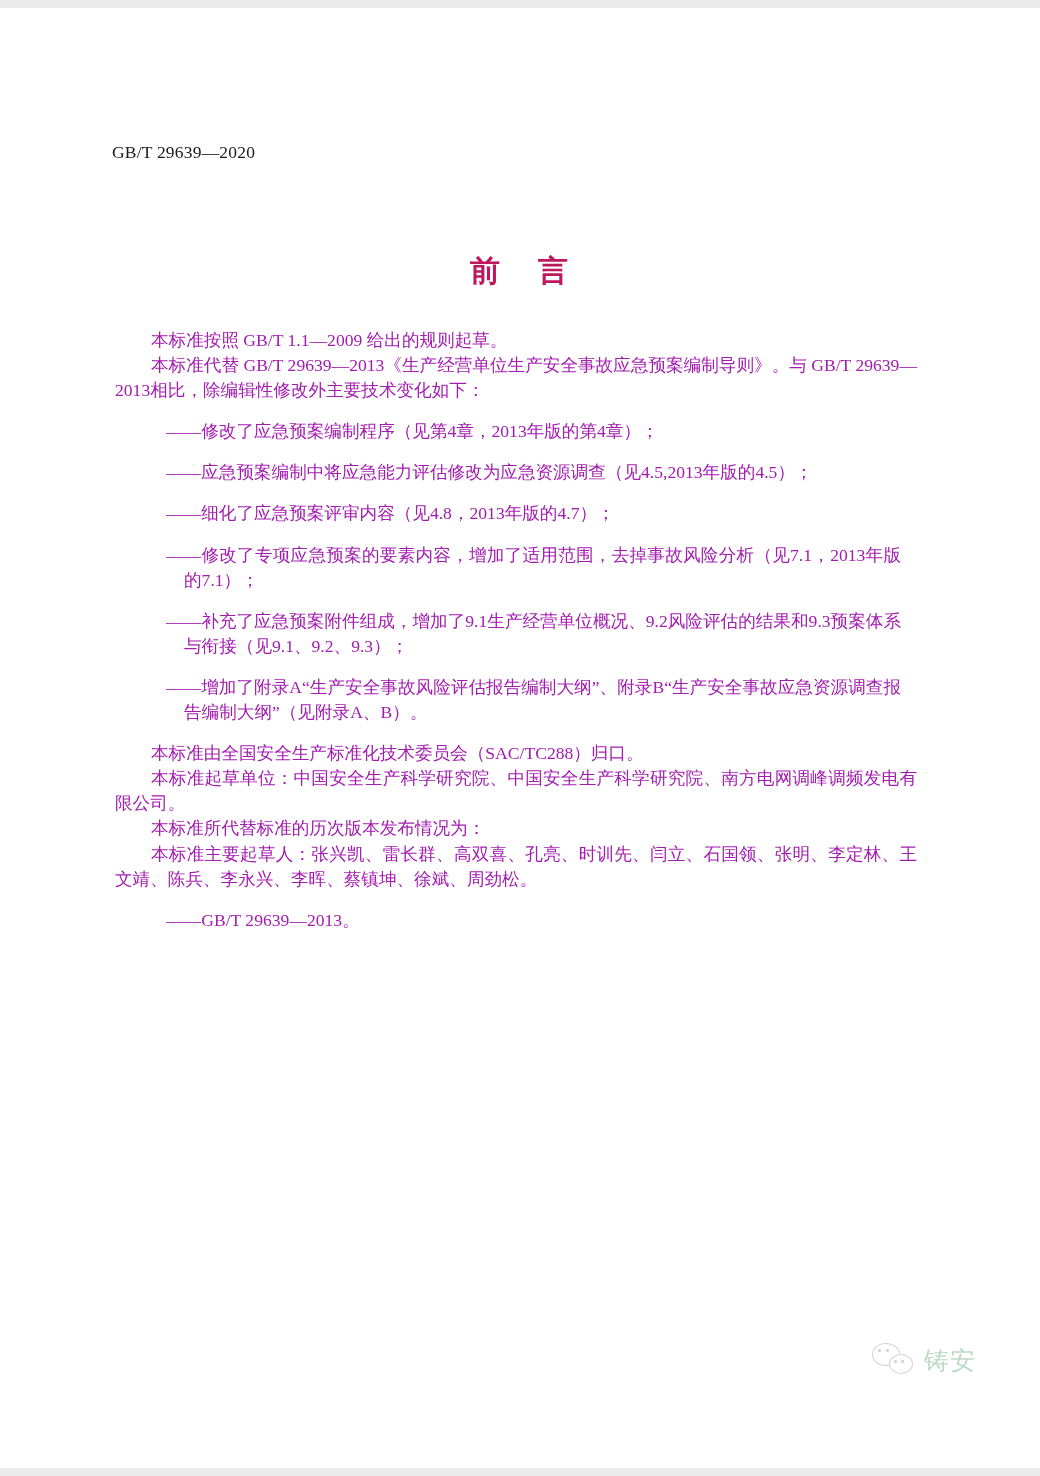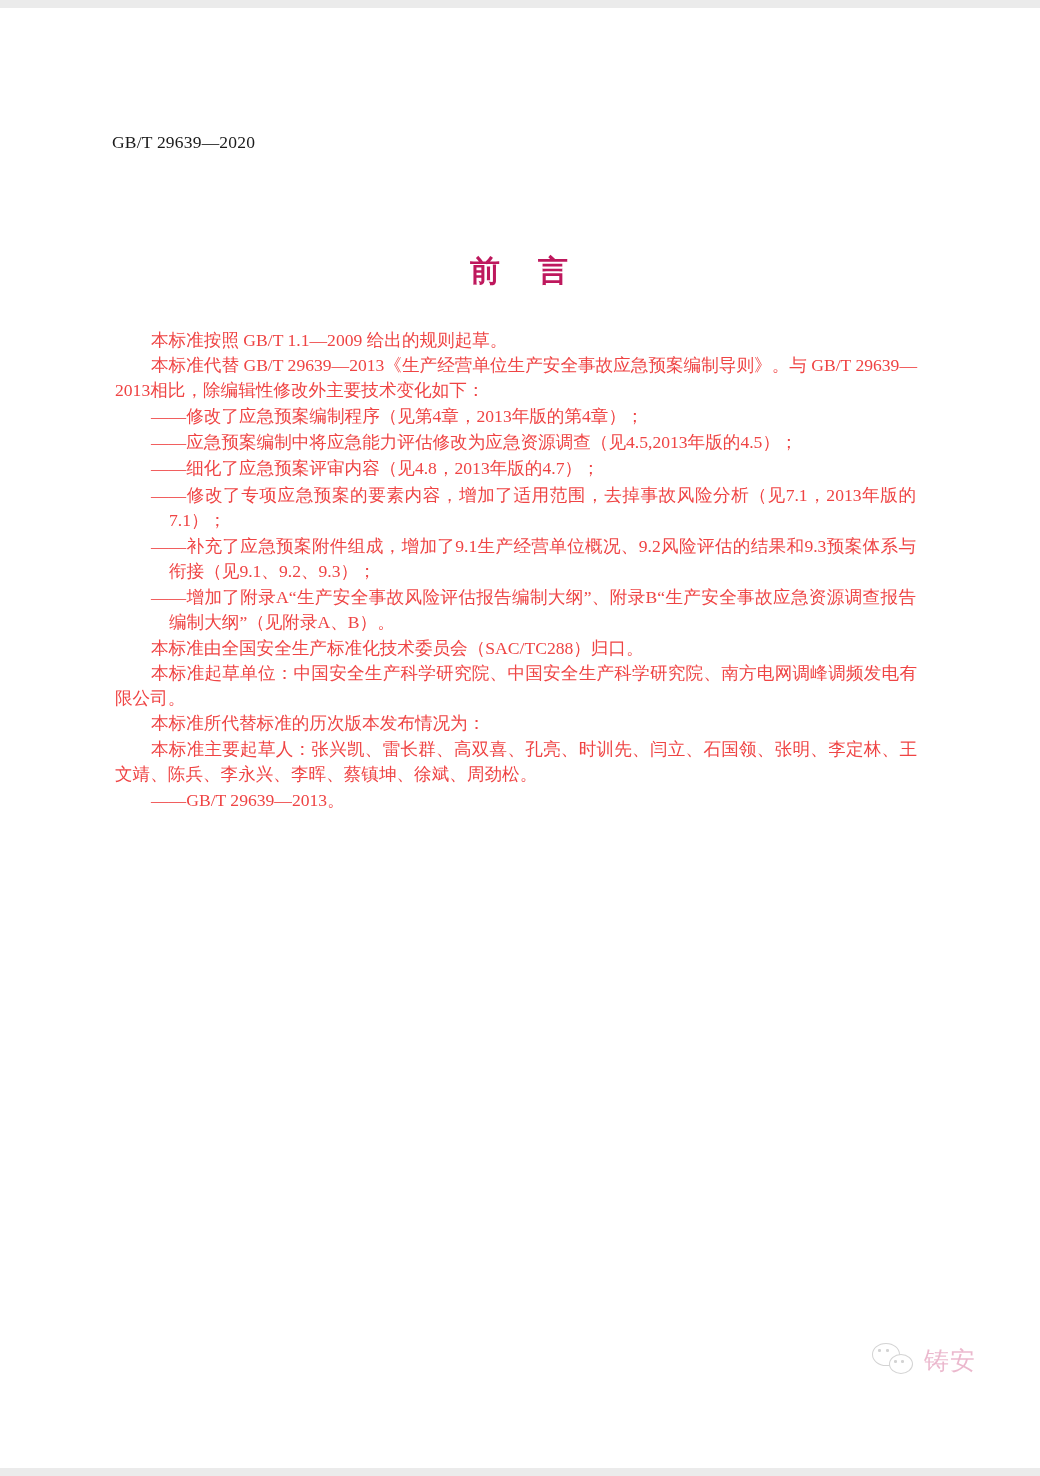--- a/index.html
+++ b/index.html
@@ -28,7 +28,7 @@
   #doc-header {
     position: absolute;
     left: 112px;
-    top: 124px;
+    top: 134px;
     font-size: 17.5px;
     letter-spacing: 0.2px;
     color: #1a1a1a;

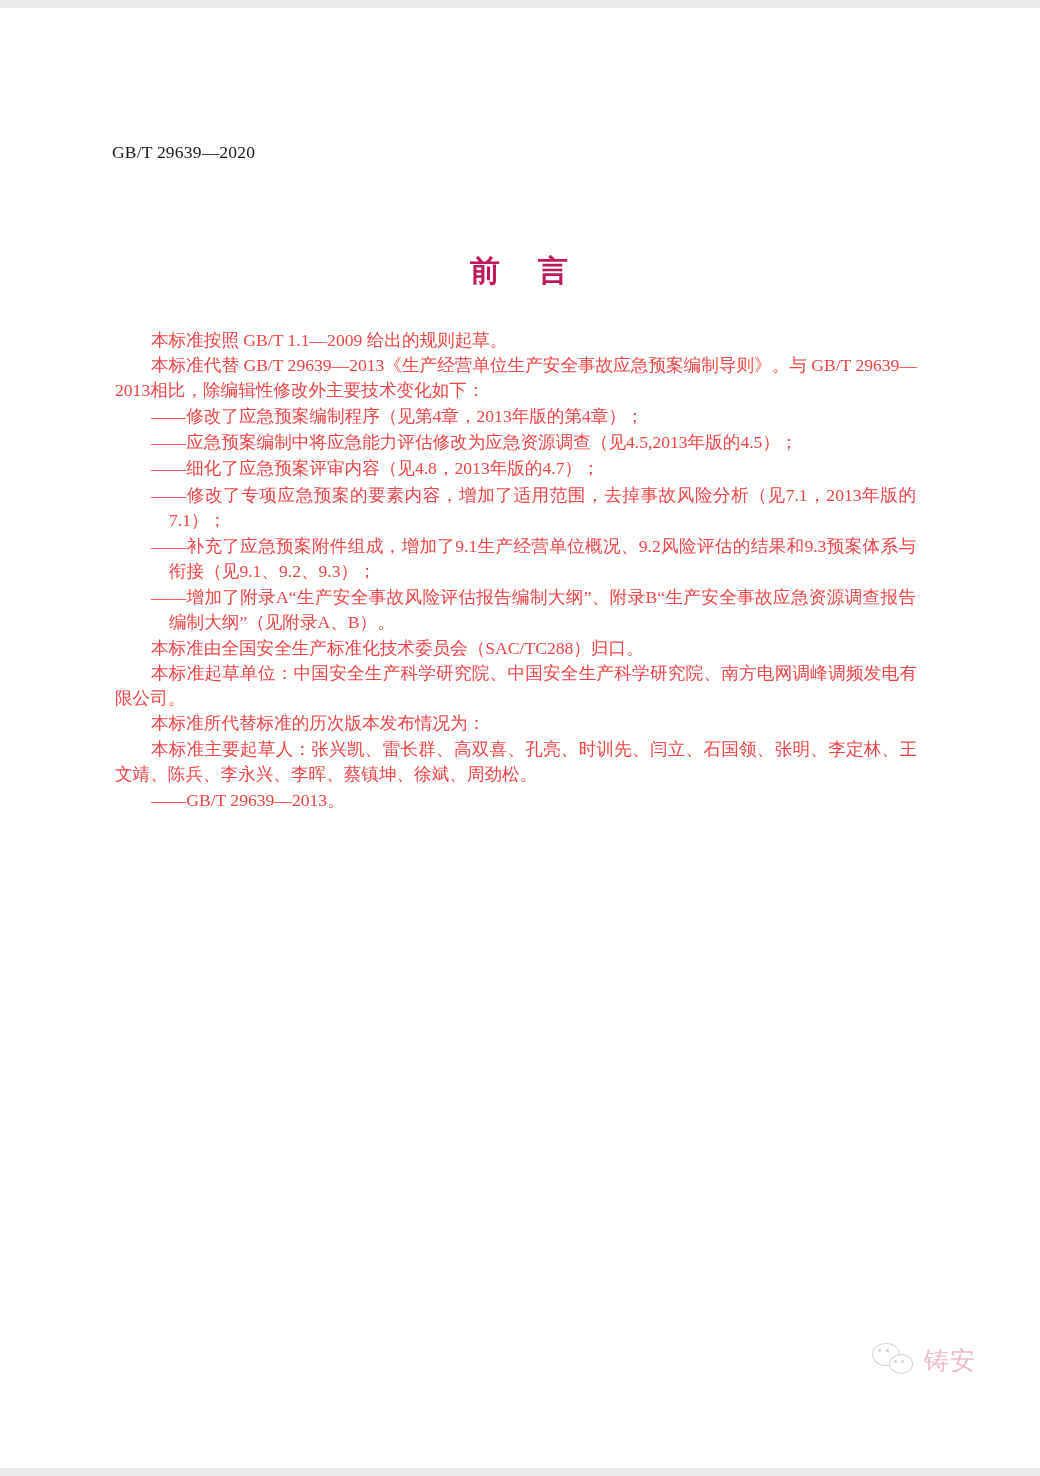--- a/index.html
+++ b/index.html
@@ -61,7 +61,7 @@
     width: 802px;
     font-size: 17.6px;
     line-height: 25.1px;
-    color: #ef4444;
+    color: #a21caf;
     text-align: justify;
     text-justify: inter-character;
   }

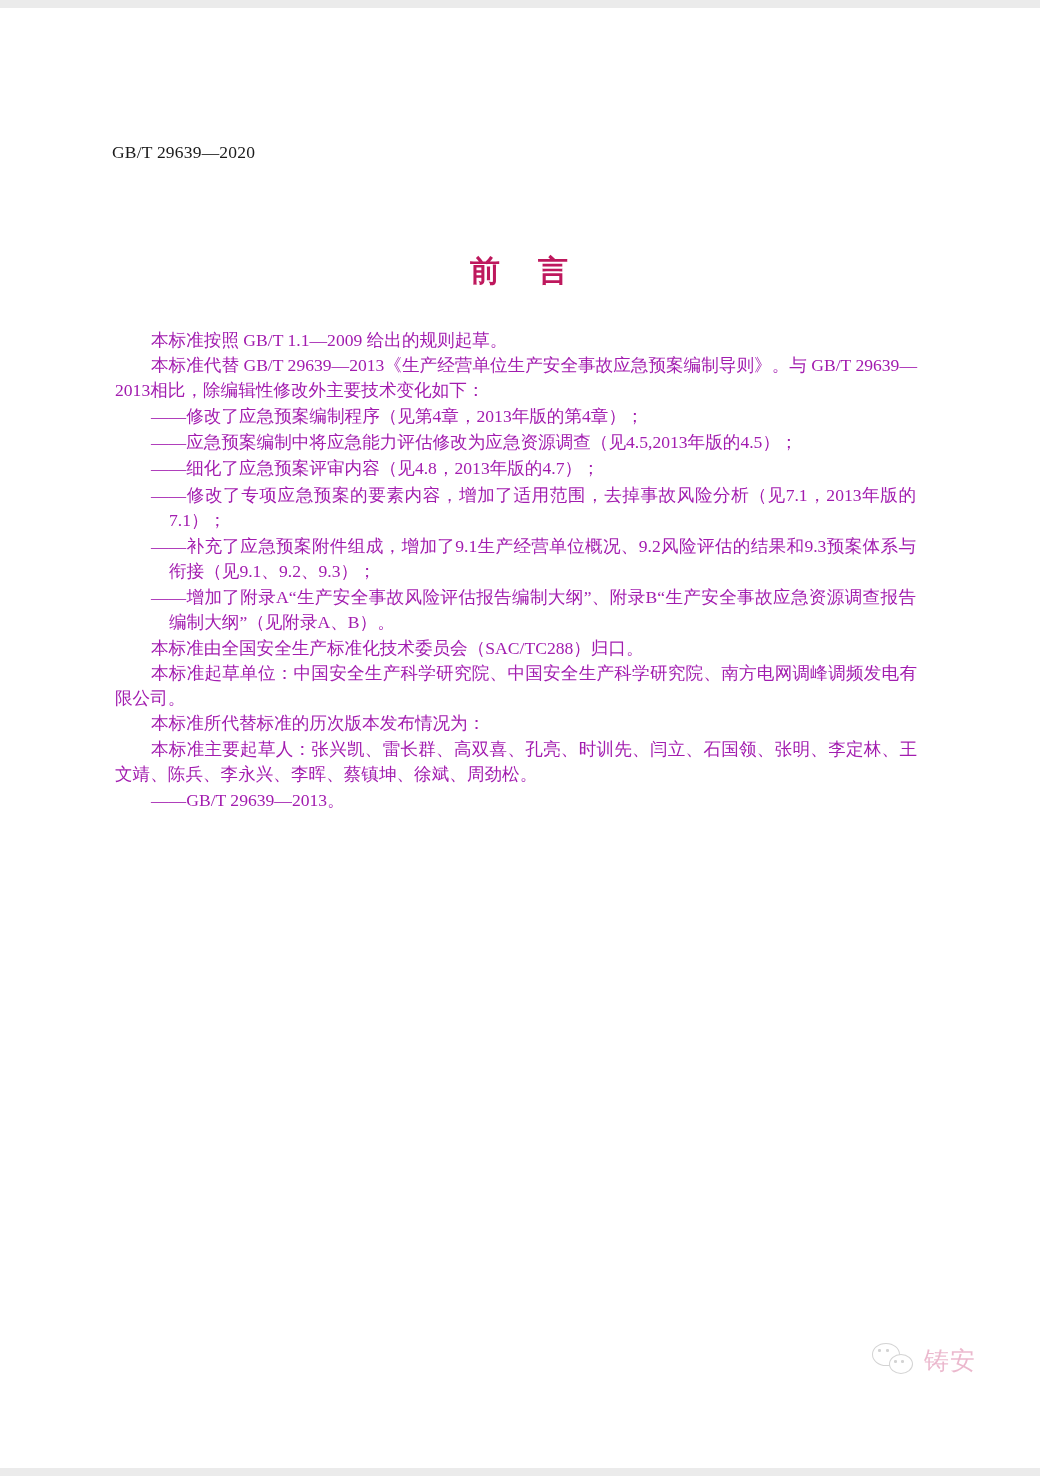--- a/index.html
+++ b/index.html
@@ -78,7 +78,7 @@
 
   
   p.dash {
-    margin: 1px;
+    margin: 16px;
     padding-left: 53px;
     text-indent: -18px;
     text-align: justify;

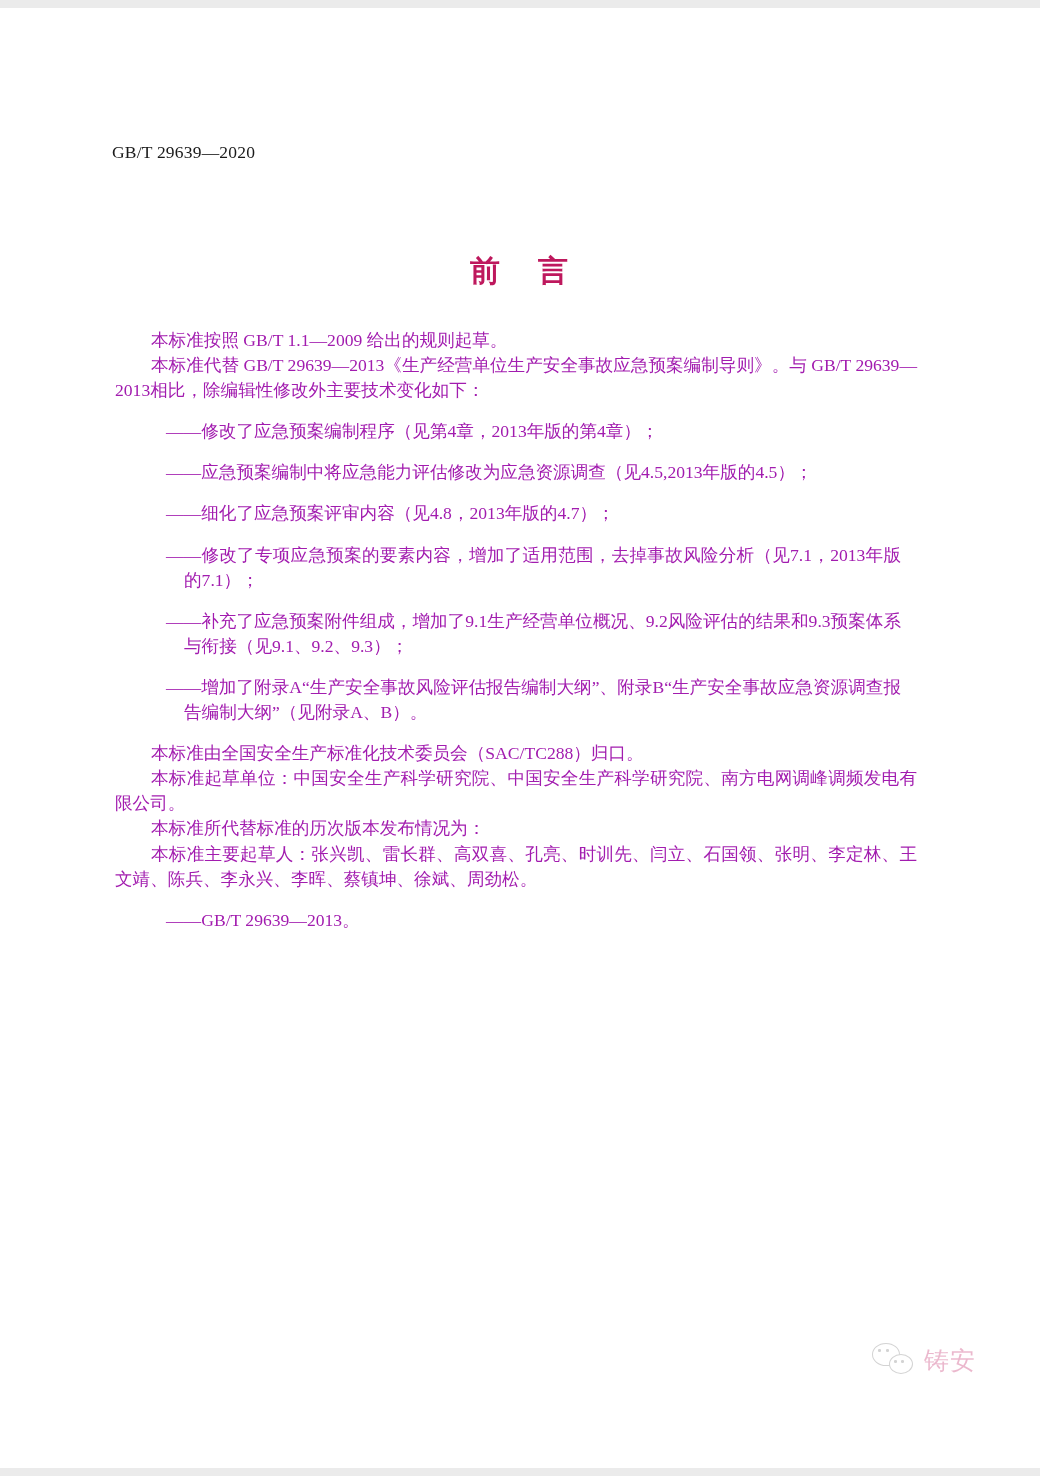--- a/index.html
+++ b/index.html
@@ -139,7 +139,7 @@
   #wm-text {
     font-family: "DejaVu Sans", "Liberation Sans", sans-serif;
     font-size: 25px;
-    color: #be185d;
+    color: #15803d;
     letter-spacing: 1px;
     line-height: 1;
     white-space: nowrap;

